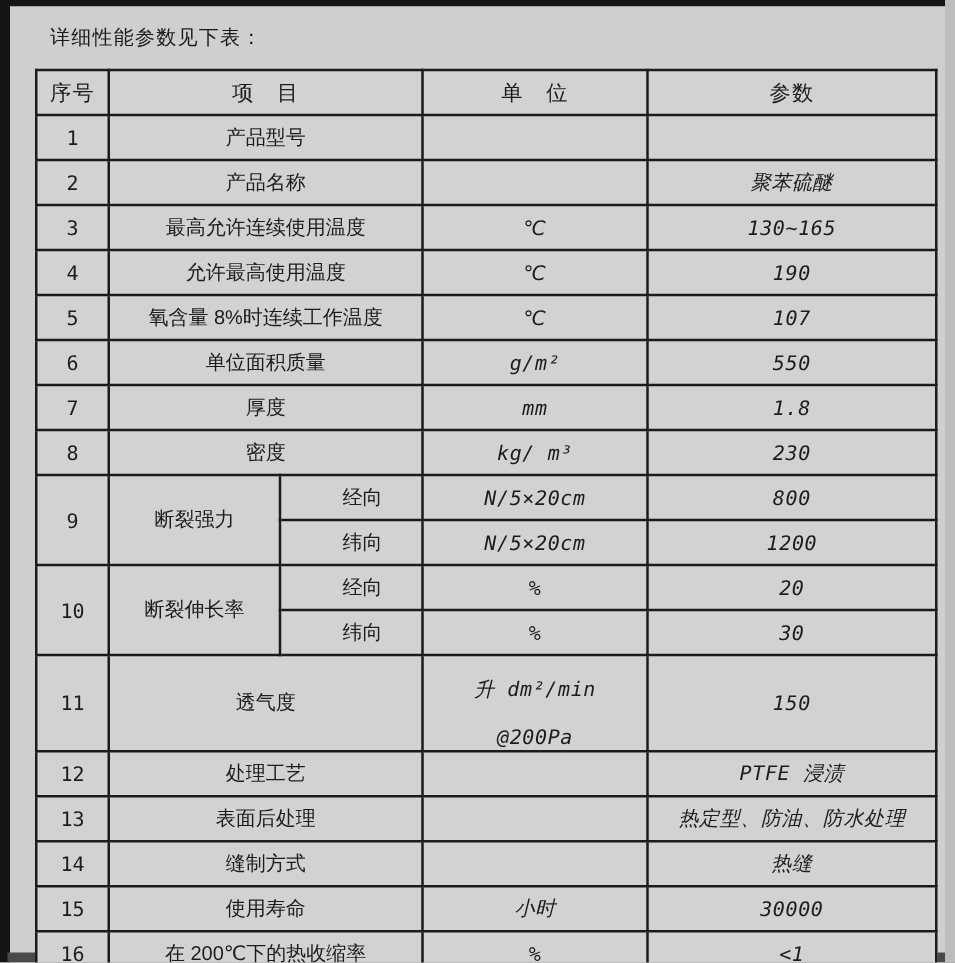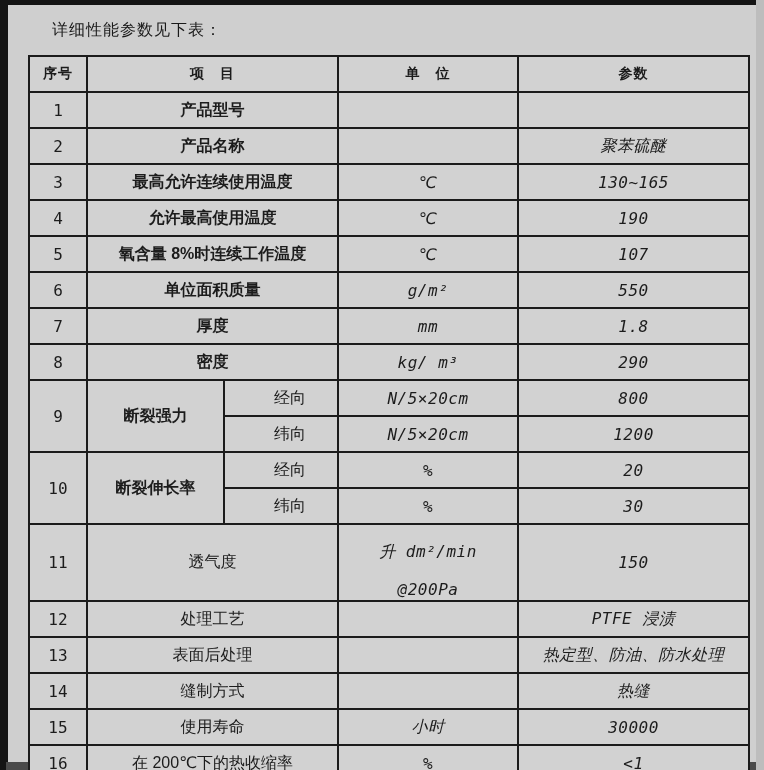--- a/index.html
+++ b/index.html
@@ -19,7 +19,7 @@
 
   .intro {
     position: absolute;
-    left: 52px;
+    left: 40px;
     top: 20px;
     font-size: 16px;
     letter-spacing: 1px;

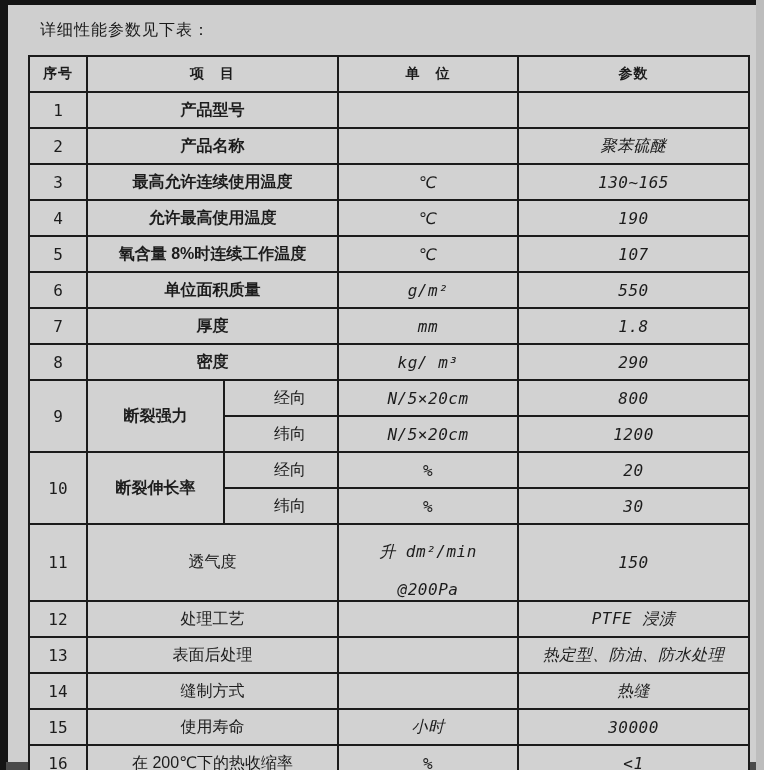--- a/index.html
+++ b/index.html
@@ -44,8 +44,8 @@
     overflow: hidden;
   }
   table.params th {
-    font-weight: bold;
-    font-size: 14px;
+    font-weight: normal;
+    font-size: 17px;
     height: 33px;
     letter-spacing: 1px;
   }

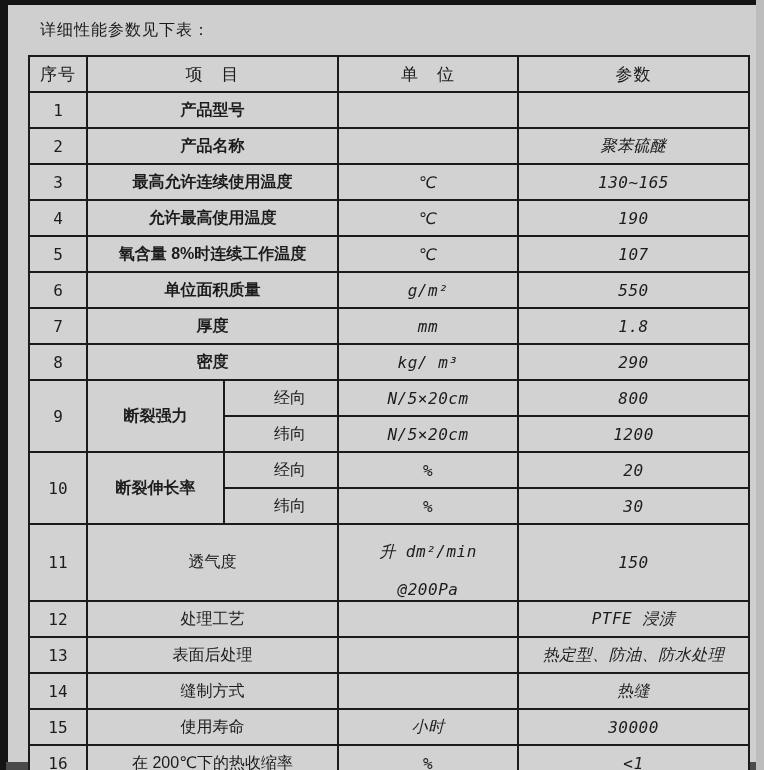--- a/index.html
+++ b/index.html
@@ -54,7 +54,7 @@
   tr.tall-b { height: 54px; }
 
   td.no    { font-family: "DejaVu Sans Mono", monospace; font-size: 15px; }
-  td.item-left { text-align: left; padding-left: 0; font-weight: bold; }
+  td.item-left { text-align: left; padding-left: 0; }
   td.dir   { text-align: left; padding-left: 18px; margin-left: 28px; }
   td.unit, td.param {
     font-family: "DejaVu Sans Mono", "DejaVu Sans", monospace;

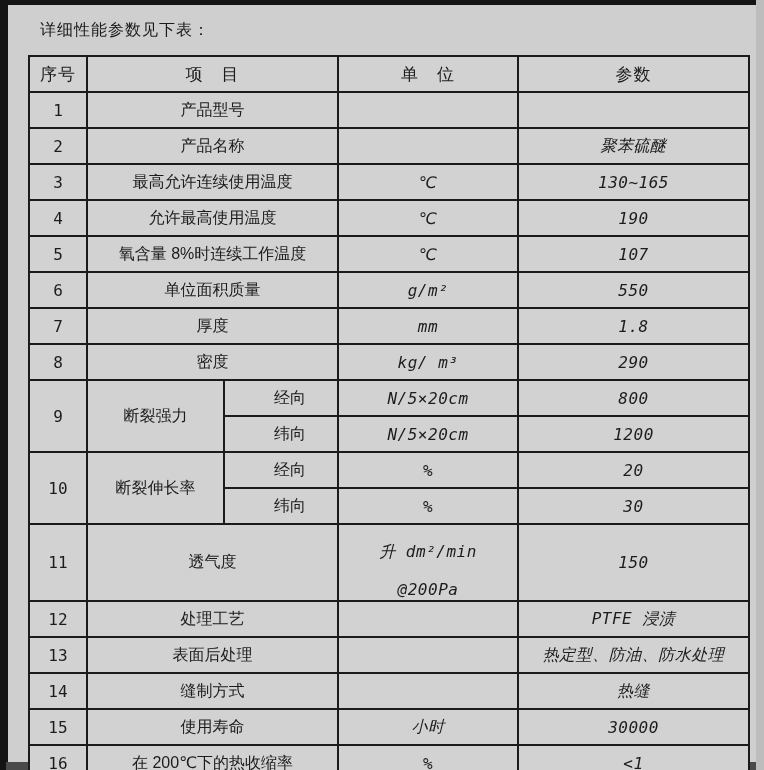--- a/index.html
+++ b/index.html
@@ -145,7 +145,7 @@
     <td class="no">8</td>
     <td colspan="2" class="item-left">密度</td>
     <td class="unit">kg/ m³</td>
-    <td class="param">290</td>
+    <td class="param">230</td>
   </tr>
 
   <tr class="tall-a">

